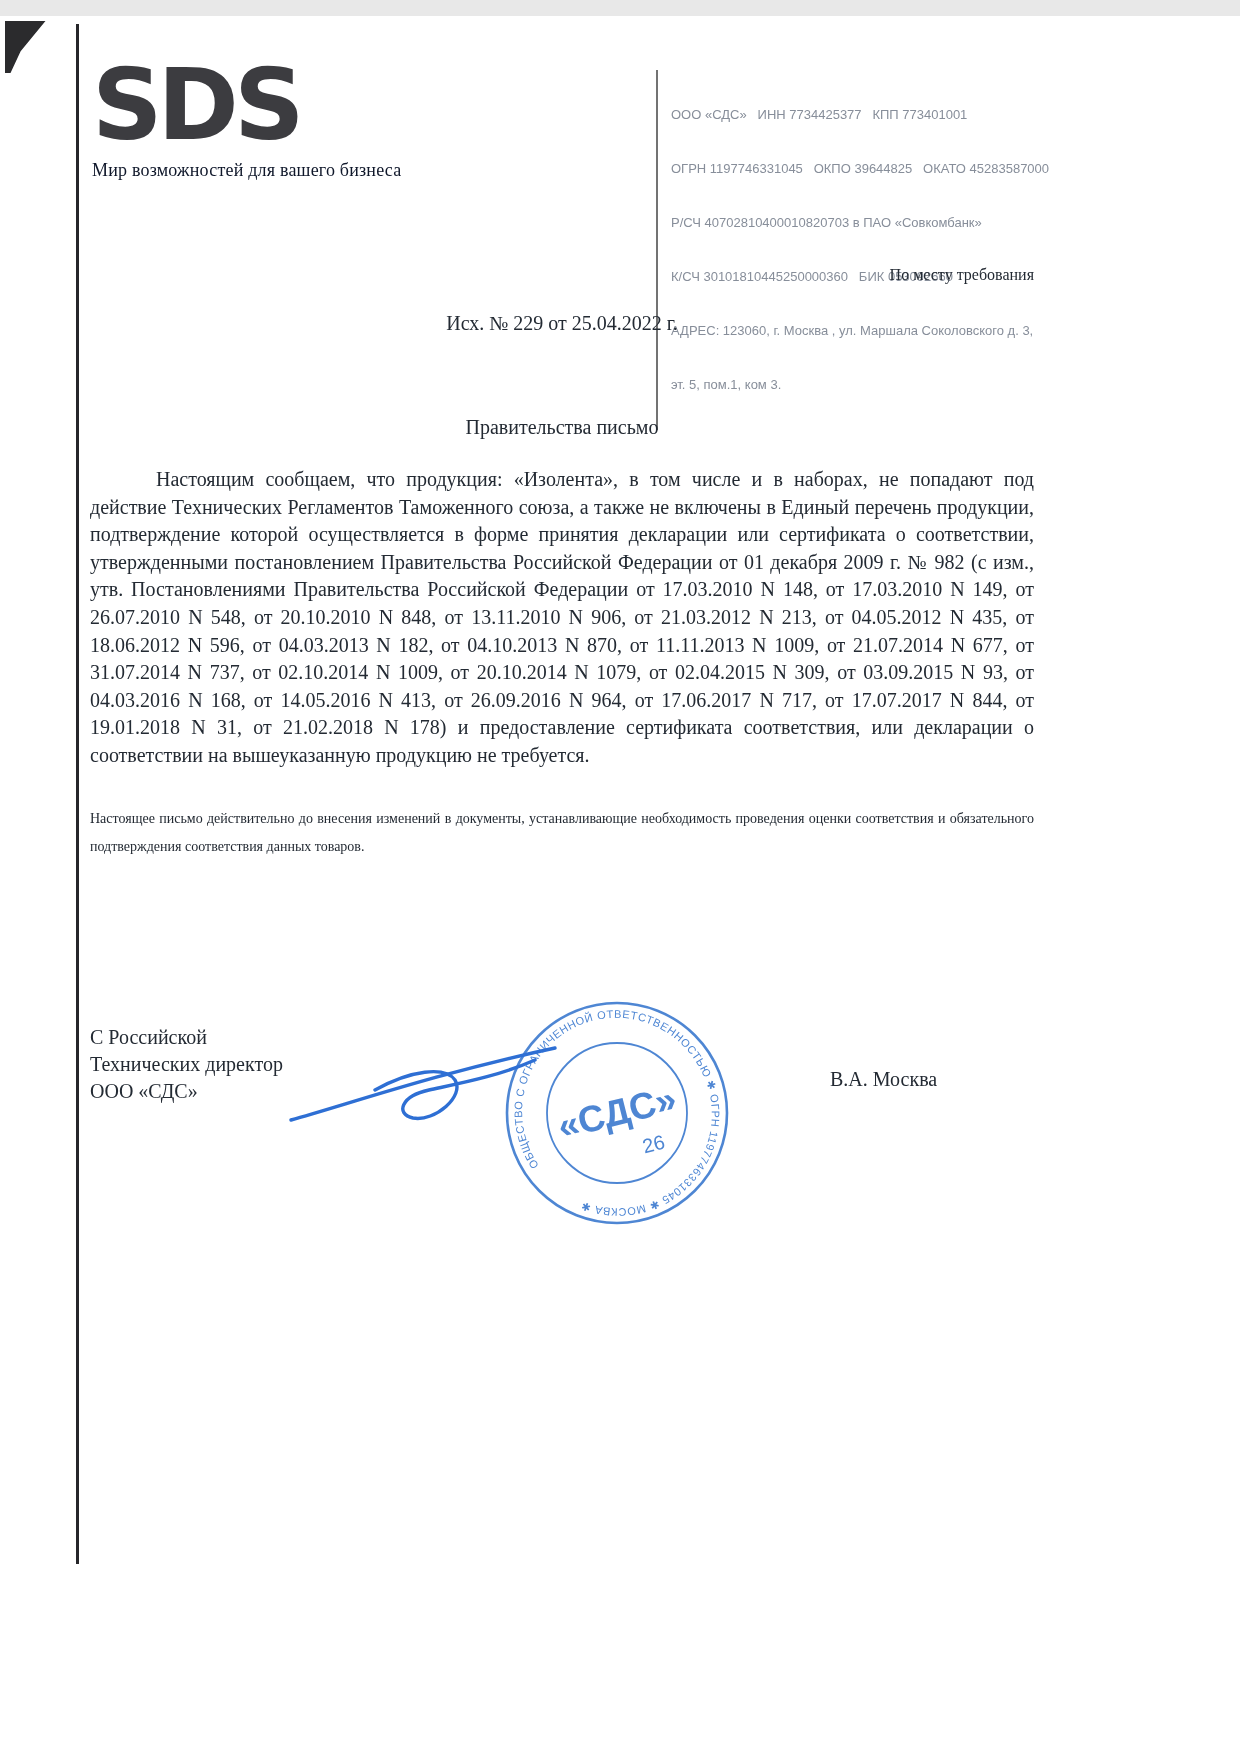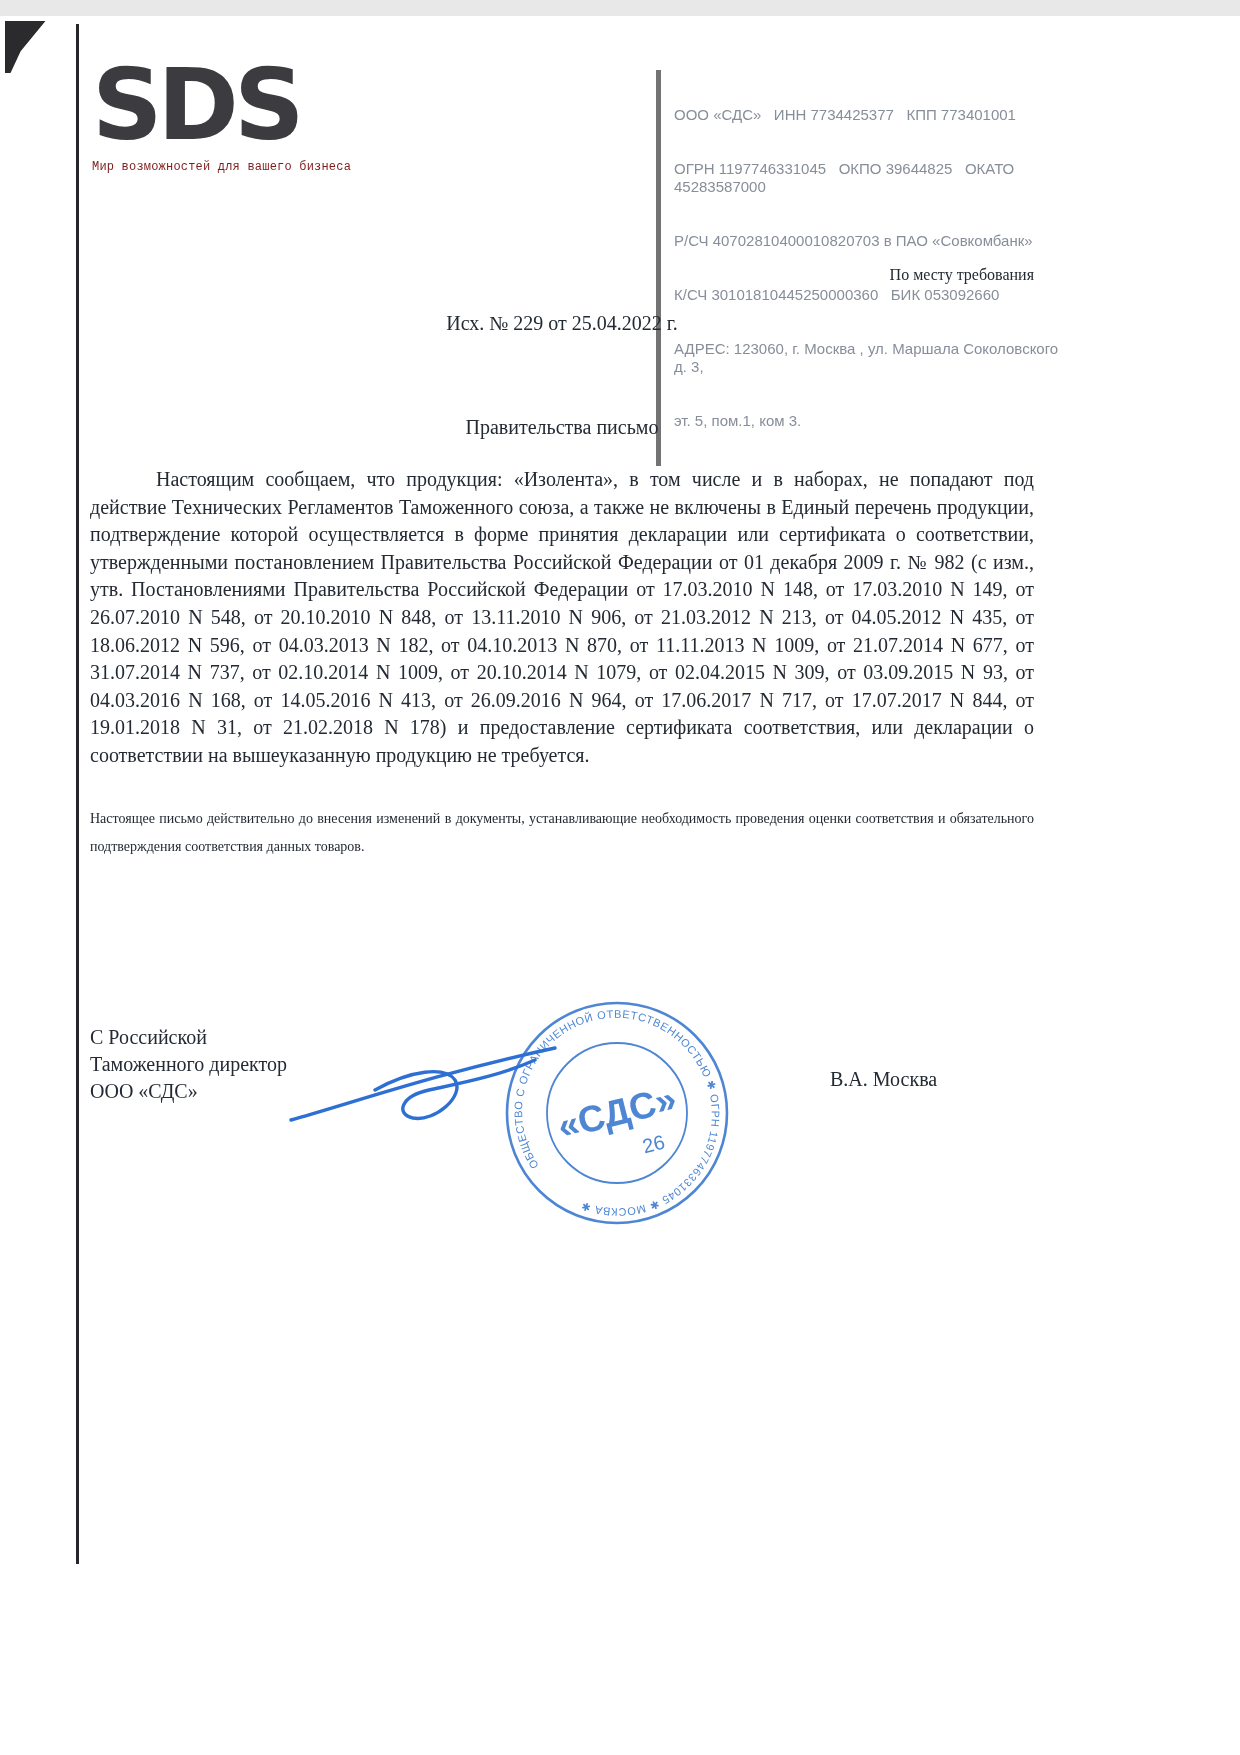--- a/index.html
+++ b/index.html
@@ -39,8 +39,8 @@
   .details {
     position:absolute; left:656px; top:54px; width:400px;
     font-family:"Liberation Sans", sans-serif;
-    font-size:15px; line-height:18px; color:#878e9a;
-    border-left:5px solid #737373; padding-left:13px;
+    font-size:13px; line-height:18px; color:#878e9a;
+    border-left:2px solid #737373; padding-left:13px;
     white-space:pre-wrap;
   }
 

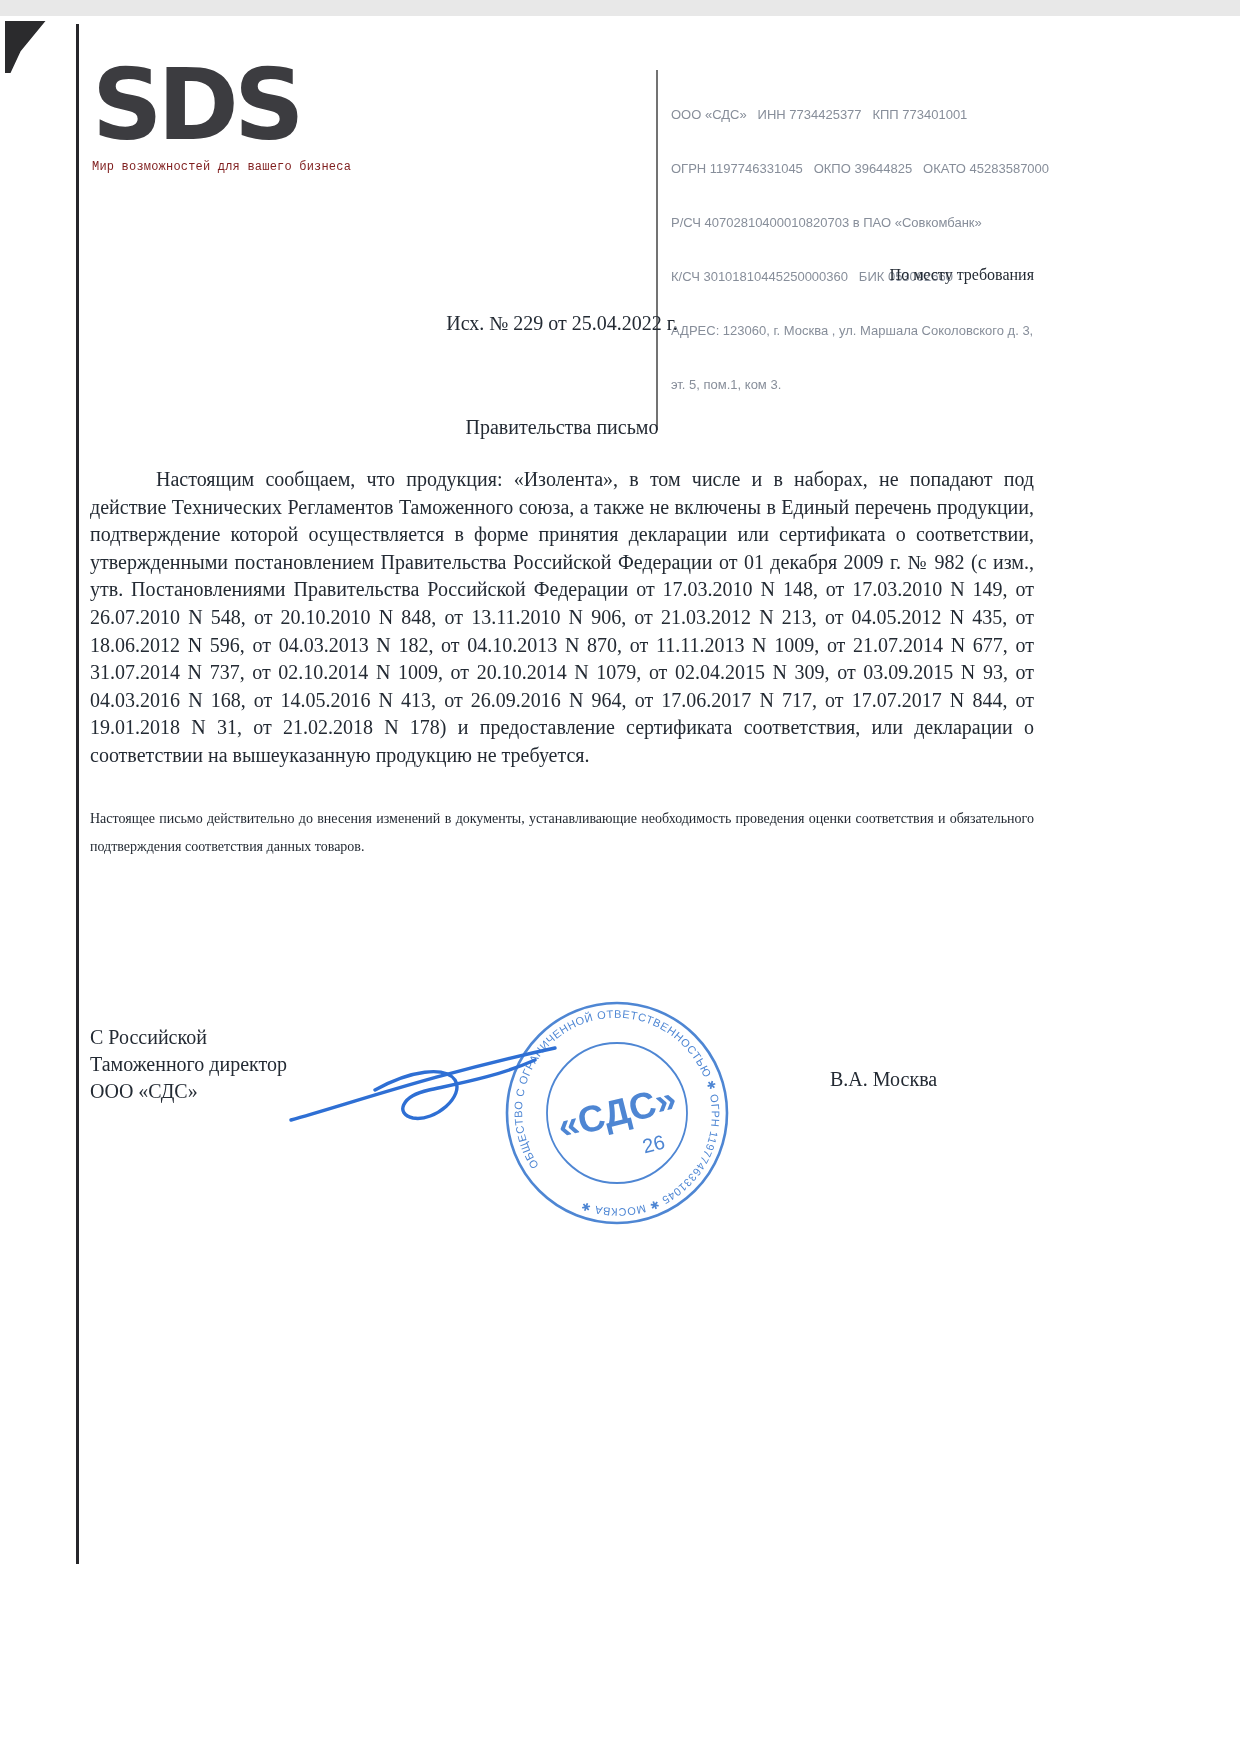--- a/index.html
+++ b/index.html
@@ -32,8 +32,8 @@
     letter-spacing:-5px; color:#3c3c40;
   }
   .logo-tagline {
-    font-family:Liberation Mono, monospace;
-    font-size:12px; color:#7f1d1d; margin-top:6px; letter-spacing:0.2px;
+    font-family:Liberation Serif, serif;
+    font-size:18px; color:#0f172a; margin-top:6px; letter-spacing:0.2px;
   }
 
   .details {

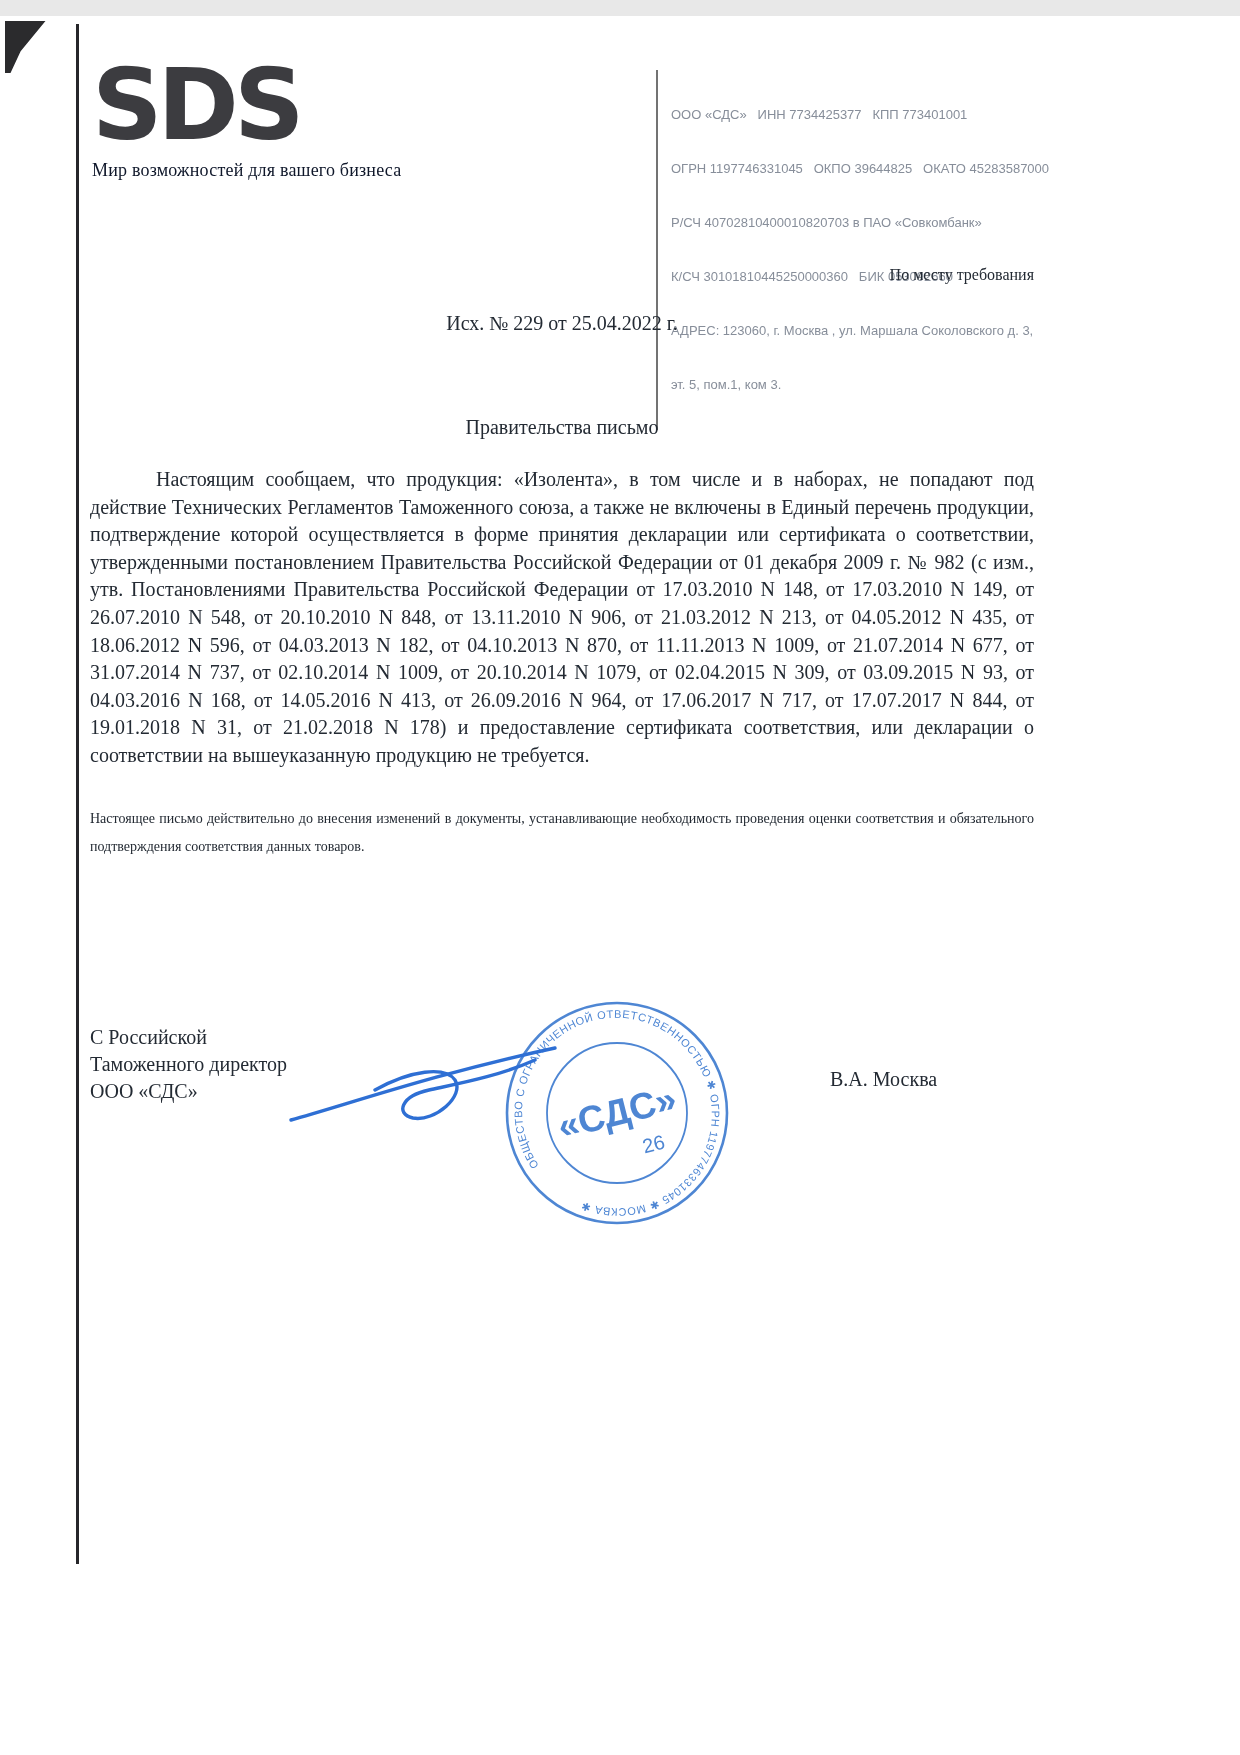--- a/index.html
+++ b/index.html
@@ -112,7 +112,7 @@
 
   <div class="closing">
     <div>С Российской</div>
-    <div>Таможенного директор</div>
+    <div>Технических директор</div>
     <div>ООО «СДС»</div>
   </div>
 

